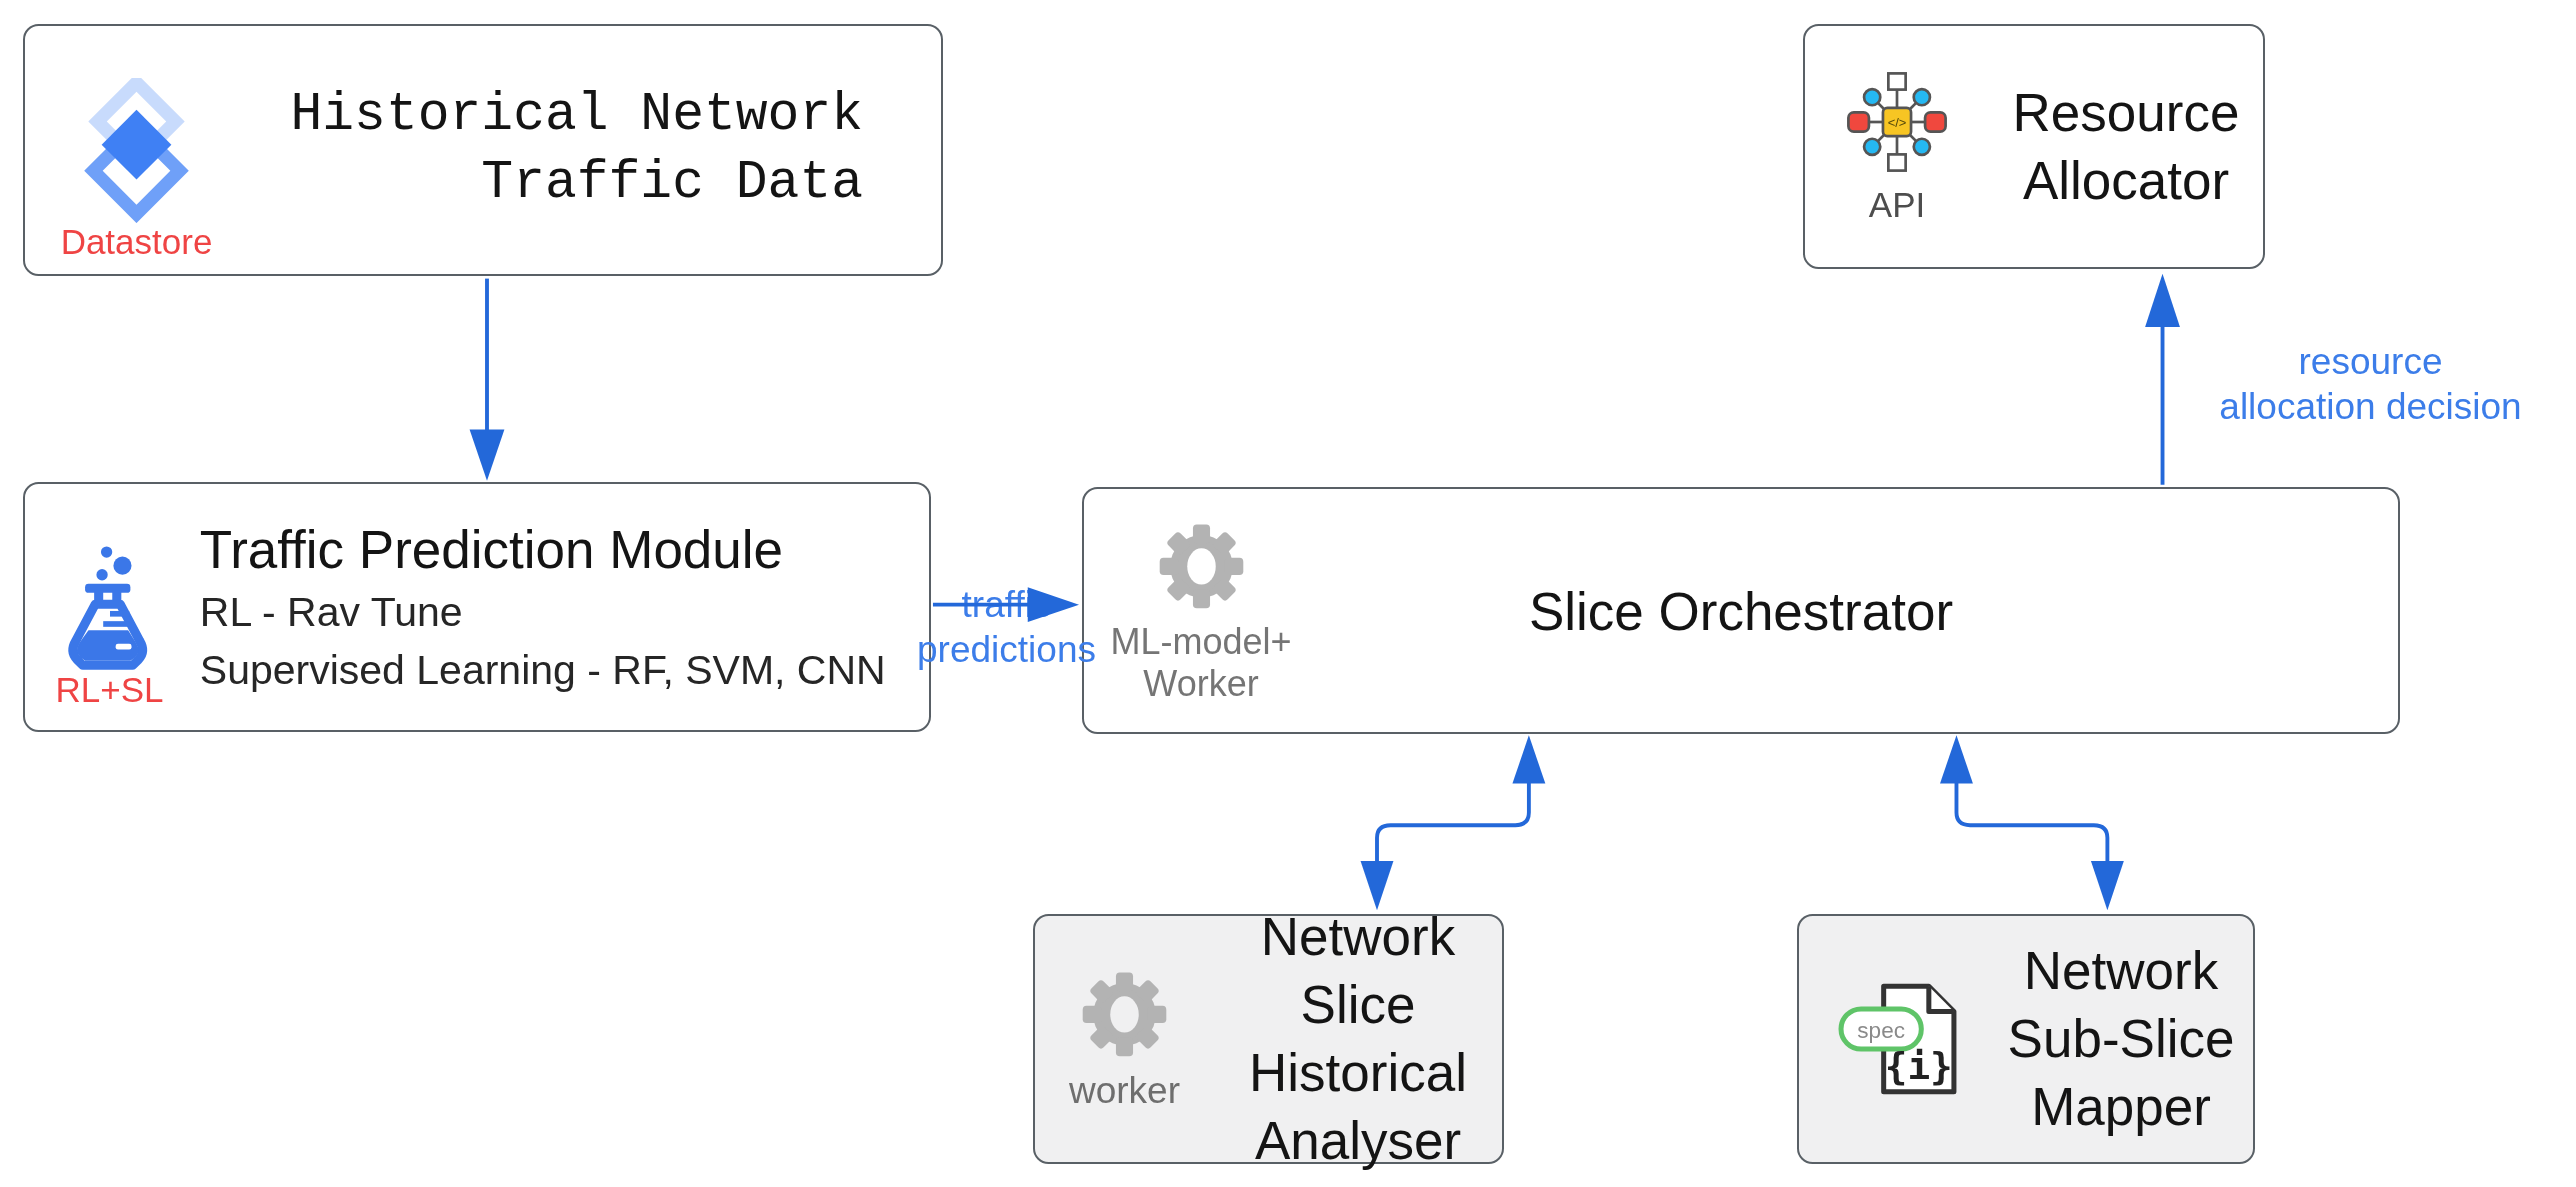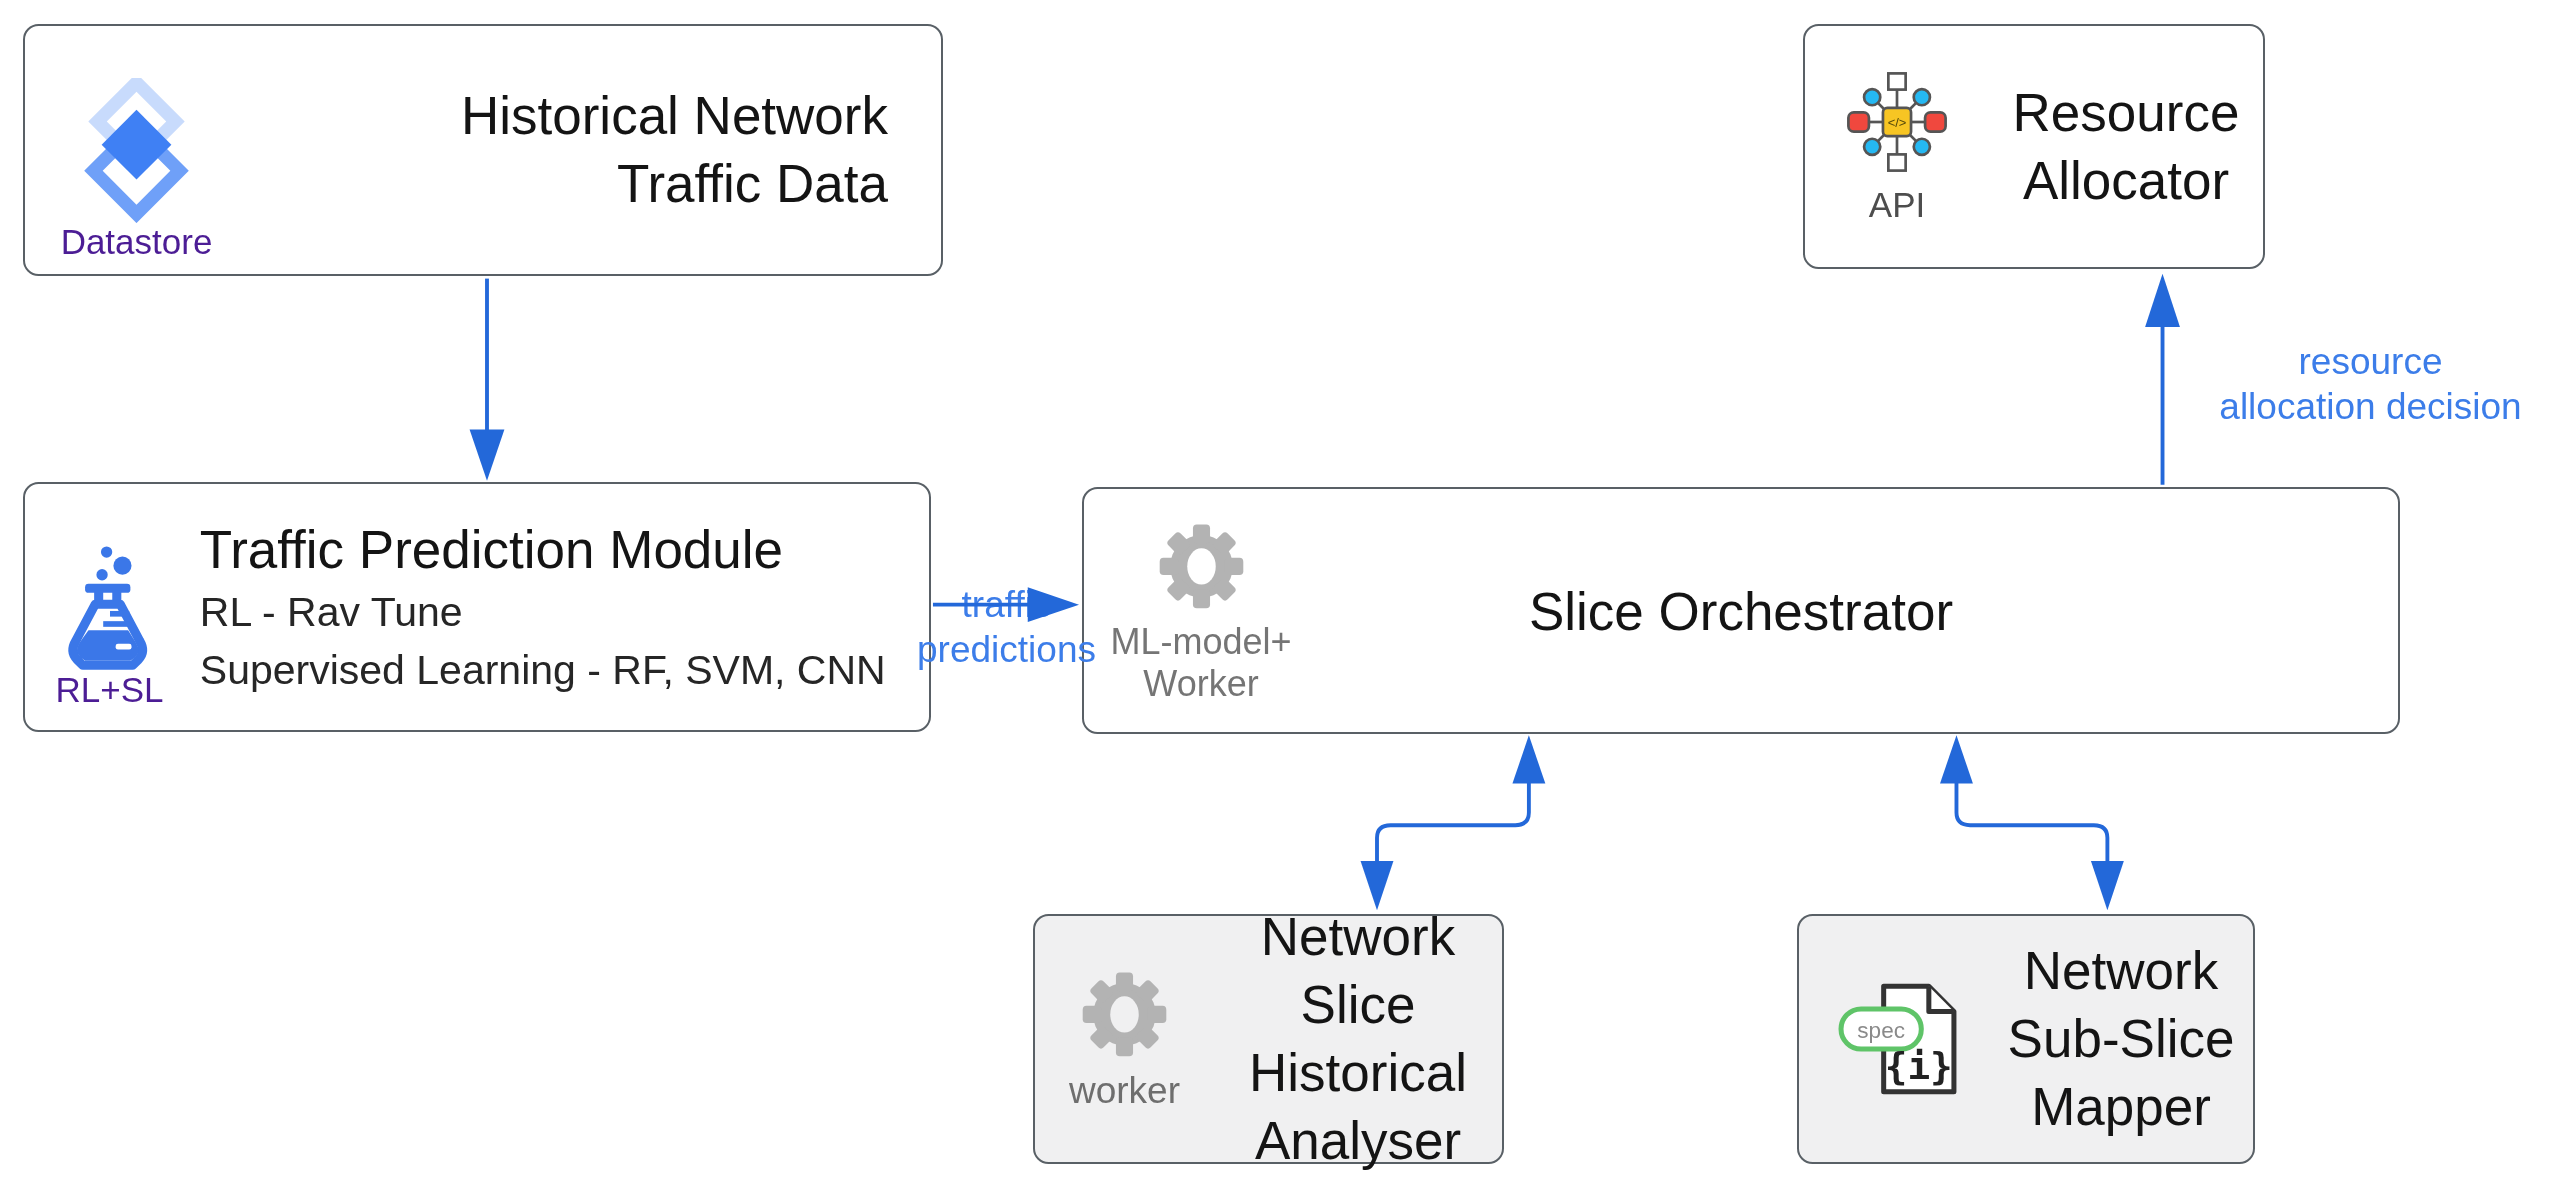--- a/index.html
+++ b/index.html
@@ -21,7 +21,7 @@
   .caption.abs-bottom{position:absolute;bottom:11.6px;left:0;right:0;text-align:center;}
   .title{font-size:53px;color:#141414;line-height:1.28;}
   .title.center{flex:1;text-align:center;}
-  .title.right{flex:1;text-align:right;padding-right:53px;}
+  .title.right{flex:1;text-align:right;padding-right:78px;font-family:Liberation Mono, monospace;}
   .title-abs{
     position:absolute;left:0;right:0;top:50%;transform:translateY(-50%);
     text-align:center;font-size:53px;color:#141414;

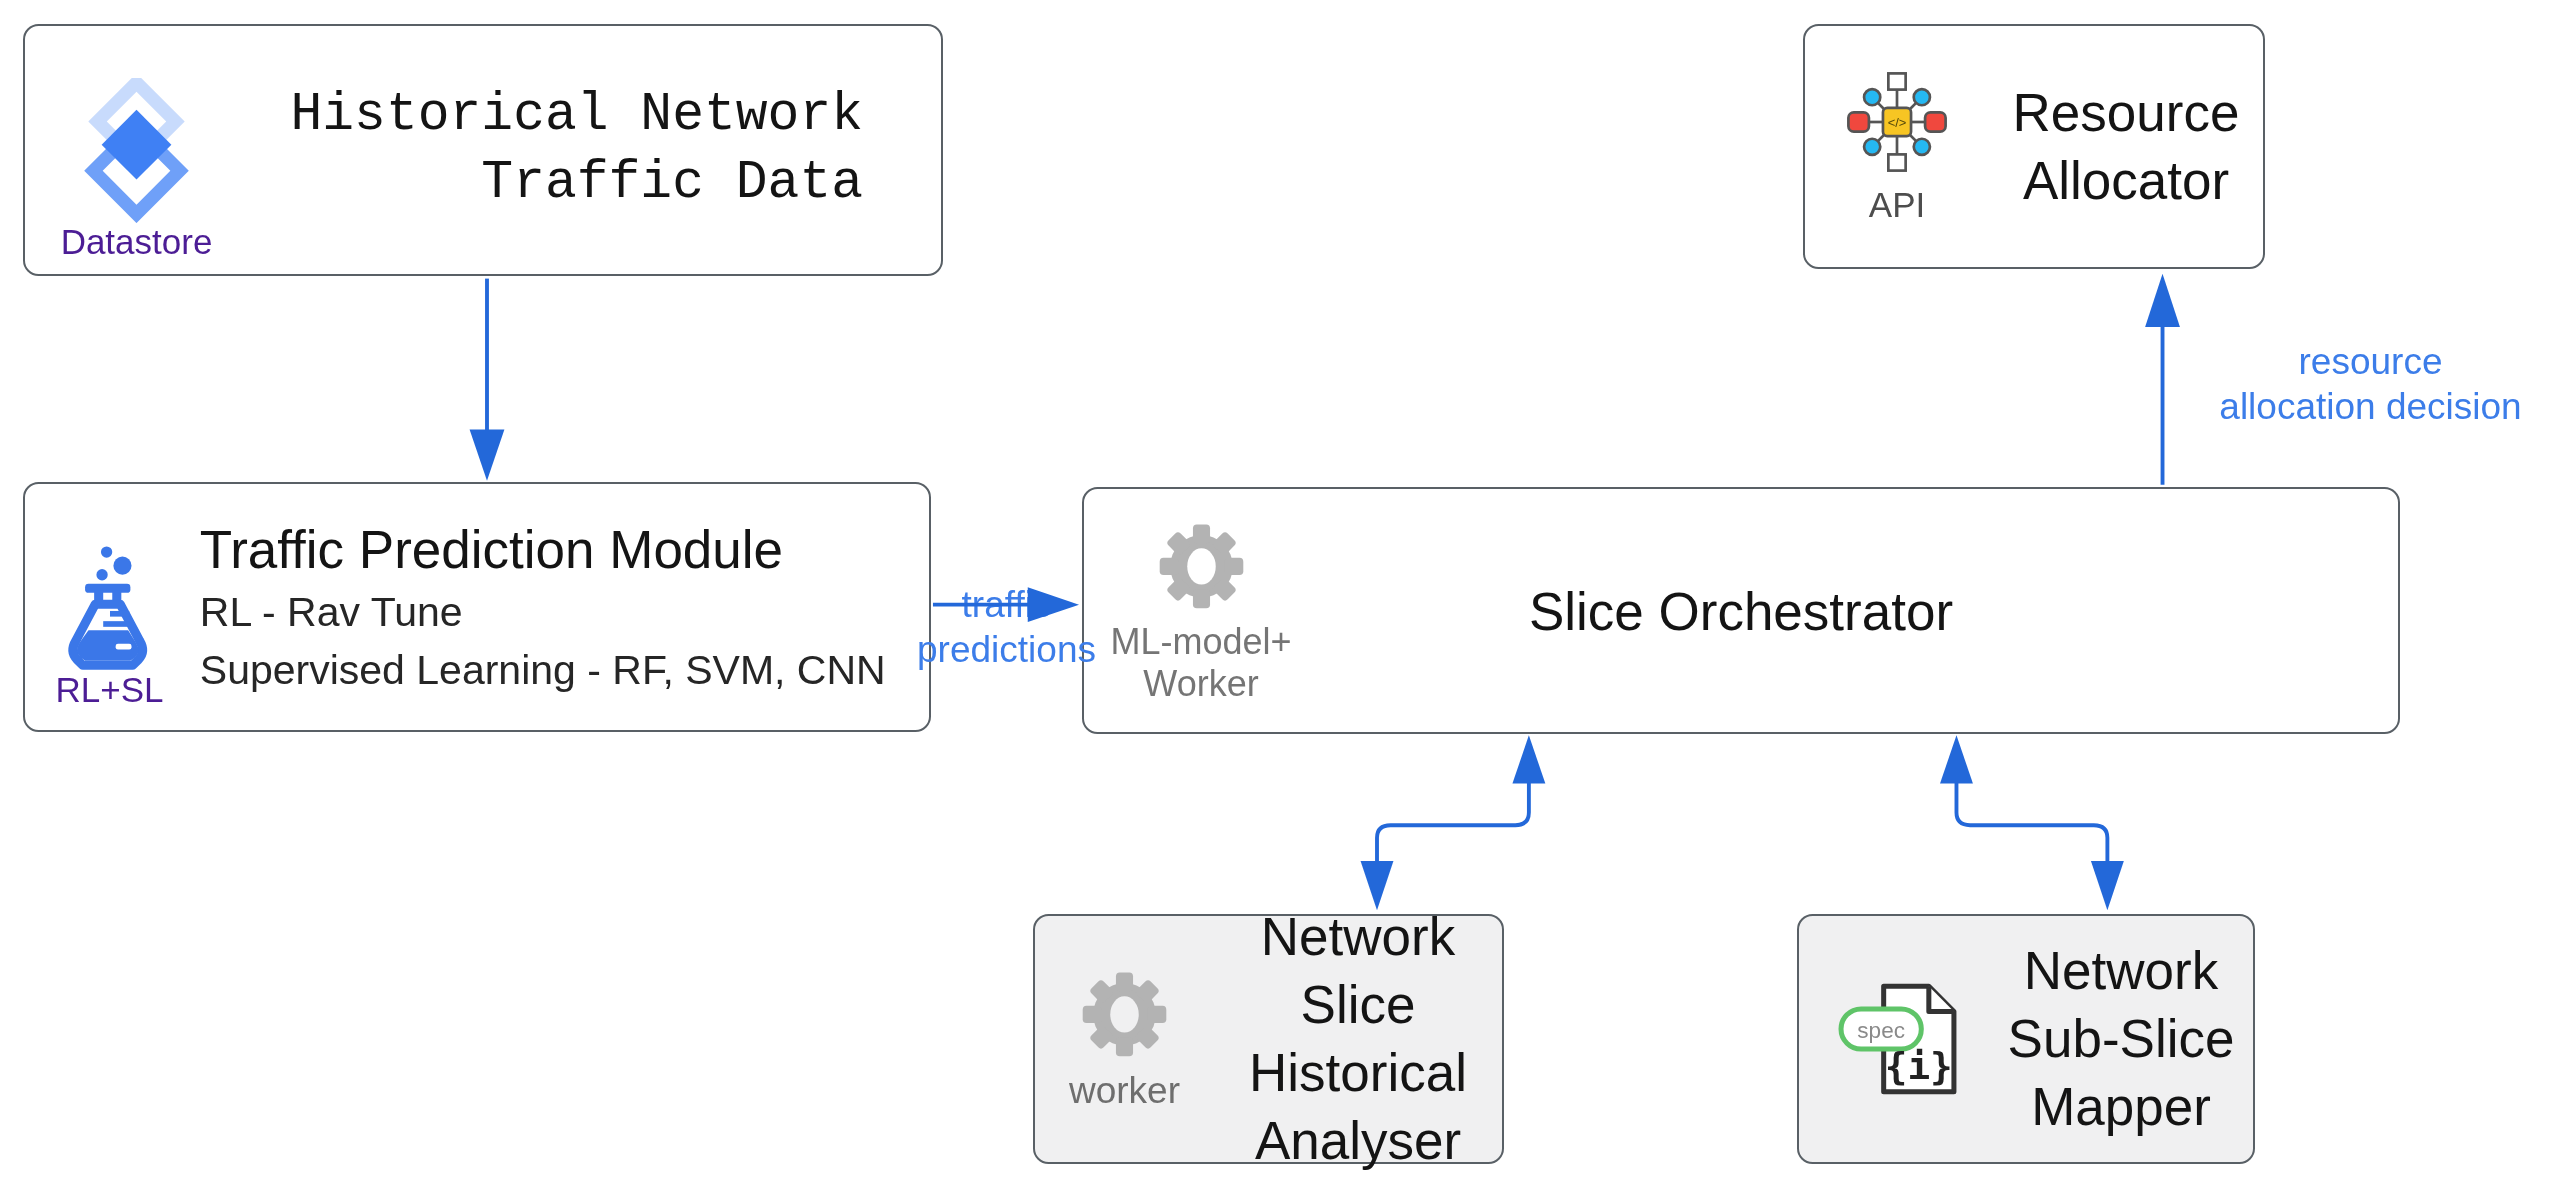--- a/index.html
+++ b/index.html
@@ -16,7 +16,7 @@
     position:relative;height:100%;display:flex;flex-direction:column;
     align-items:center;justify-content:center;flex:0 0 auto;gap:9.7px;
   }
-  .caption{font-size:35px;color:#4c1d95;white-space:nowrap;line-height:1.15;}
+  .caption{font-size:35px;color:#ef4444;white-space:nowrap;line-height:1.15;}
   .caption.graytext{color:#757575;text-align:center;font-size:36px;}
   .caption.abs-bottom{position:absolute;bottom:11.6px;left:0;right:0;text-align:center;}
   .title{font-size:53px;color:#141414;line-height:1.28;}

